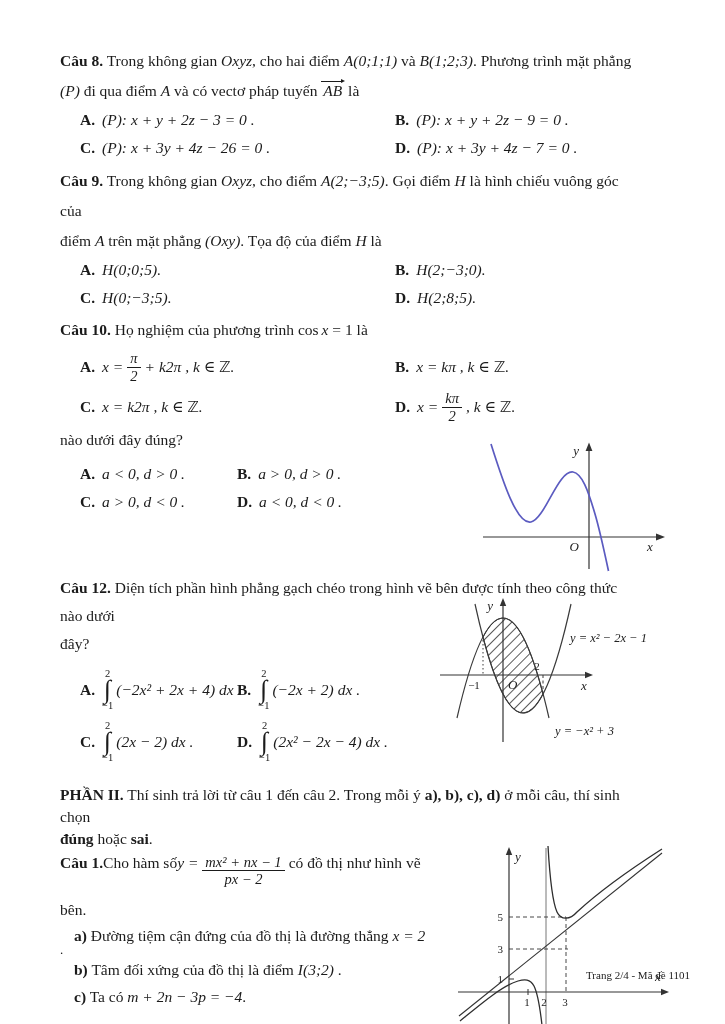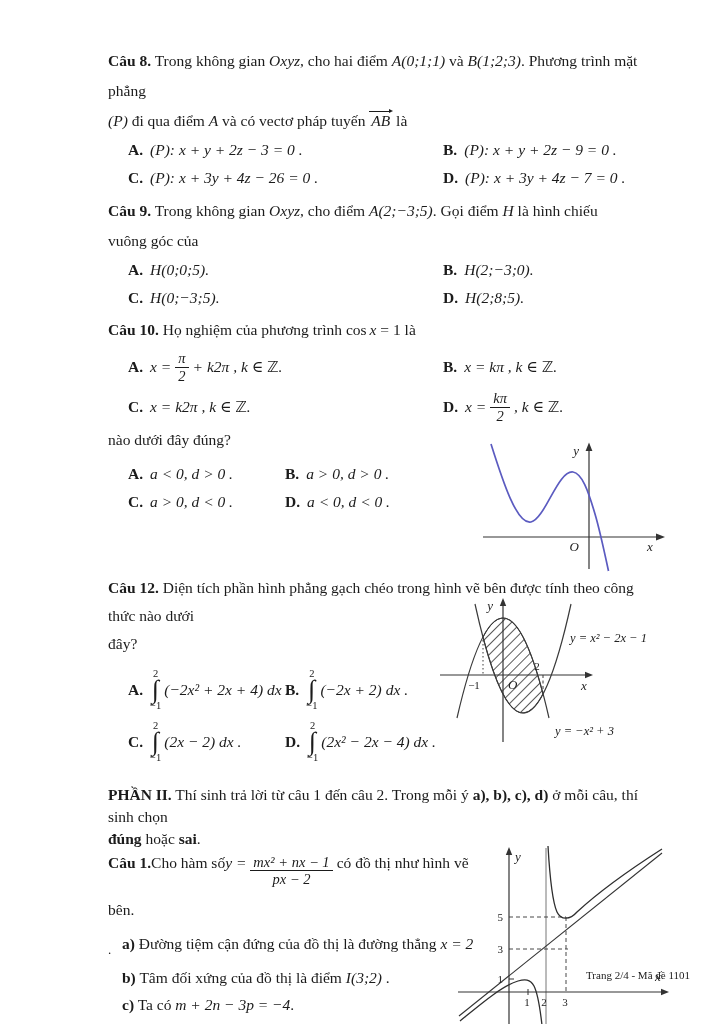--- a/index.html
+++ b/index.html
@@ -11,7 +11,7 @@
     font-family: "Liberation Serif", "DejaVu Serif", "DejaVu Sans", serif;
     font-size: 15.5px;
     color: #1b1b1b;
-    padding: 46px 85px 0 108px;
+    padding: 46px 85px 0 60px;
     overflow: hidden;
   }
   p { margin: 0; }

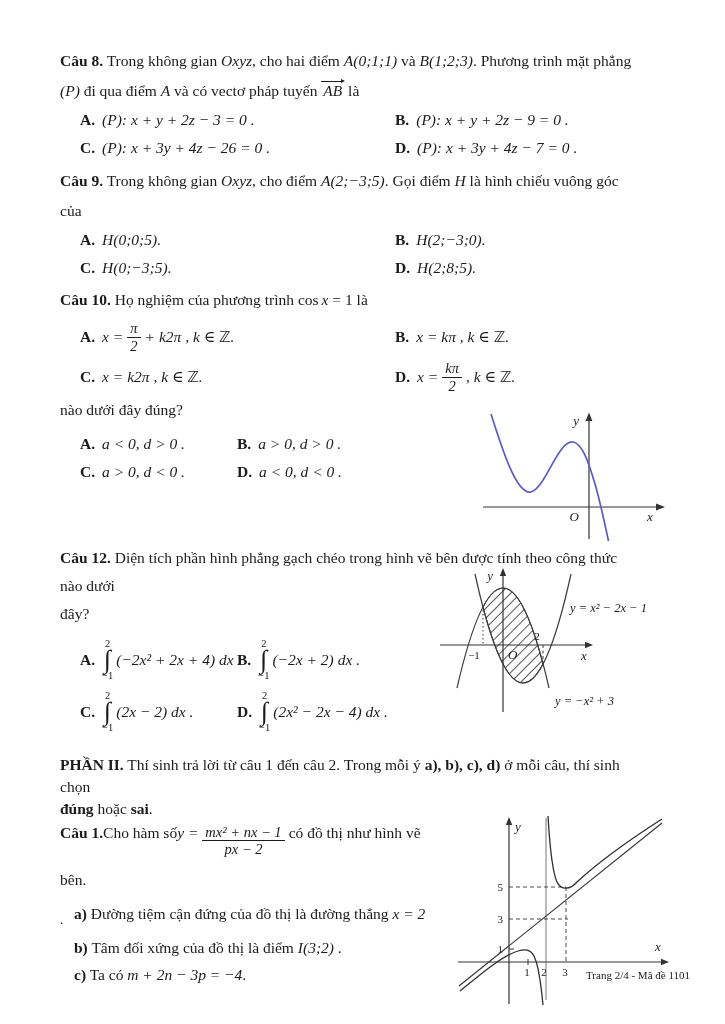--- a/index.html
+++ b/index.html
@@ -106,6 +106,7 @@
 
   <div class="q" id="q9">
     <p class="ln"><b class="qlbl">Câu 9.</b><span> Trong không gian </span><span class="m">Oxyz</span><span>, cho điểm </span><span class="m">A(2;−3;5)</span><span>. Gọi điểm </span><span class="m">H</span><span> là hình chiếu vuông góc của</span></p>
+    <p class="ln"><span>điểm </span><span class="m">A</span><span> trên mặt phẳng </span><span class="m">(Oxy)</span><span>. Tọa độ của điểm </span><span class="m">H</span><span> là</span></p>
     <div class="opts">
       <p class="opt">
           <b class="ok">A.</b>

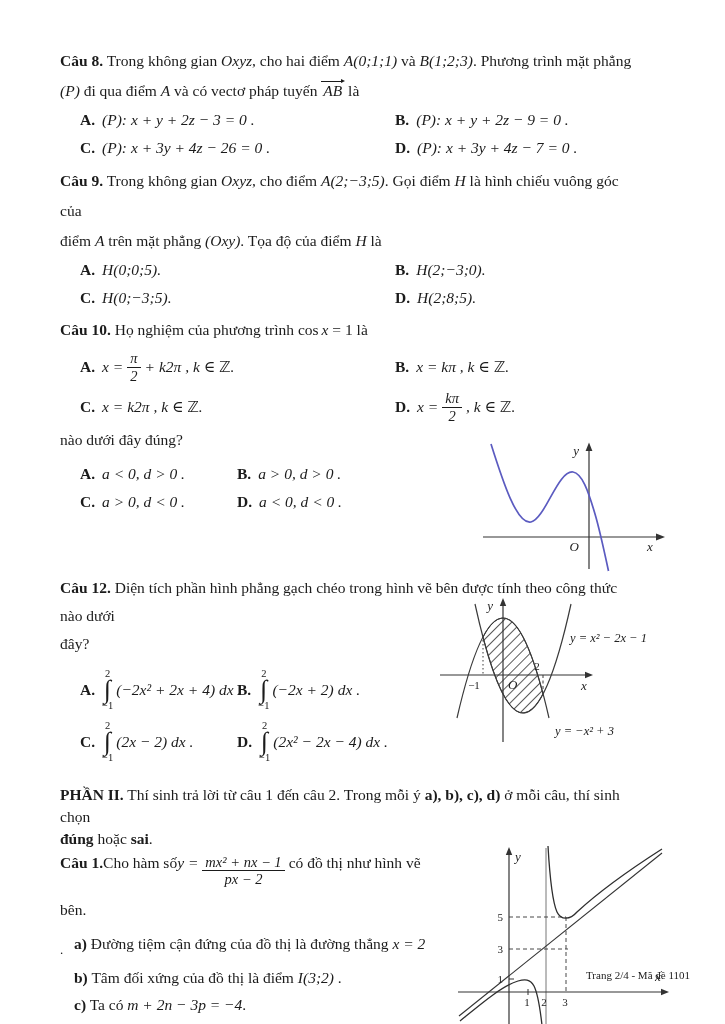--- a/index.html
+++ b/index.html
@@ -59,7 +59,7 @@
 
   .intro-line { display: flex; align-items: flex-start; height: 42px; width: 400px; white-space: nowrap; }
   .item { line-height: 20px; padding-left: 14px; }
-  .item-a { margin-top: 10px; }
+  .item-a { margin-top: 2px; }
   .item-b { margin-top: 14px; }
   .item-c { margin-top: 7px; }
   .stray { position: absolute; left: 0; top: 88px; font-size: 13px; }

